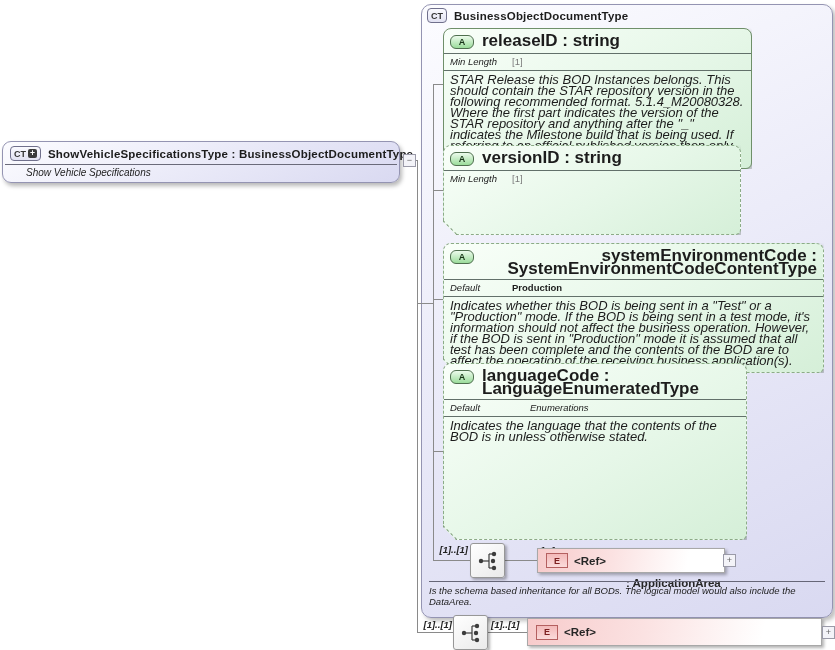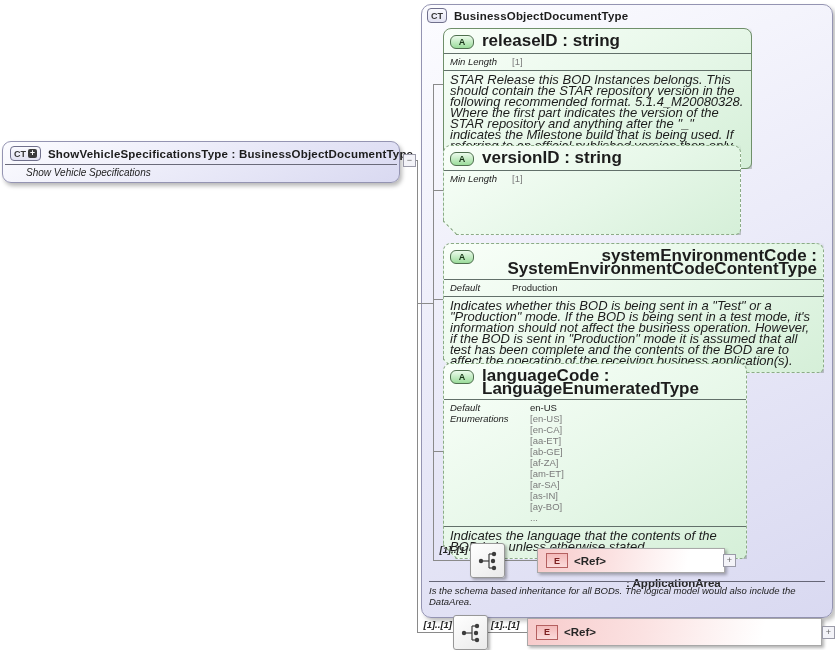--- a/index.html
+++ b/index.html
@@ -57,7 +57,7 @@
   .facets.wide{grid-template-columns:80px 1fr;}
   .f-label{font-style:italic;}
   .f-muted{color:#7a7a7a;}
-  .f-bold{font-weight:normal;}
+  .f-bold{font-weight:bold;}
   .f-list{color:#7a7a7a;white-space:pre-line;}
   .desc{border-top:1px solid #62706a;padding:3px 6px 6px;font-size:13px;font-style:italic;
         line-height:11px;color:#1c1c1c;white-space:pre-line;}

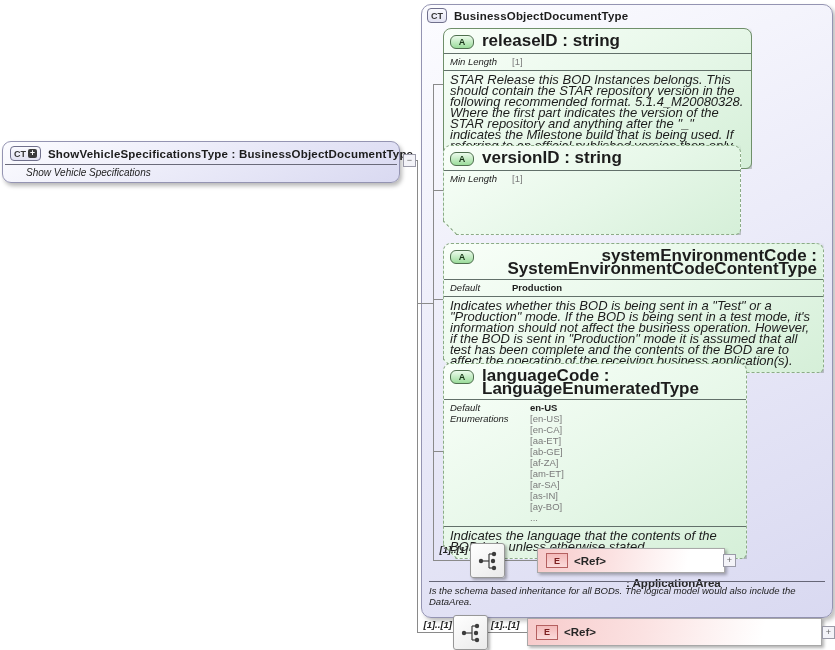--- a/index.html
+++ b/index.html
@@ -158,7 +158,6 @@
     </div>
     <div class="facets wide">
       <span class="f-label">Default</span>
-      <span class="f-bold">en-US</span>
       <span class="f-label">Enumerations</span>
       <span class="f-list">[en-US]
 [en-CA]

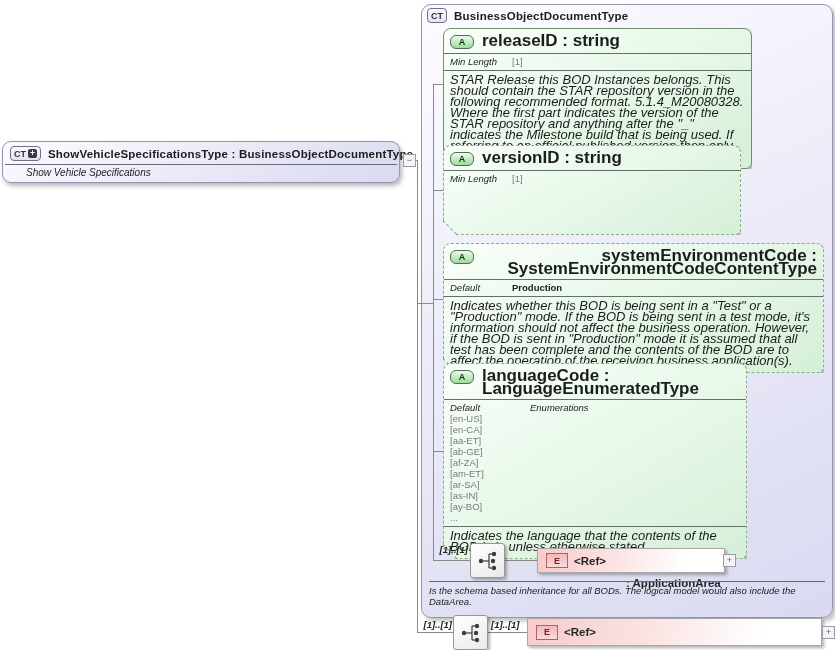--- a/index.html
+++ b/index.html
@@ -159,16 +159,6 @@
     <div class="facets wide">
       <span class="f-label">Default</span>
       <span class="f-label">Enumerations</span>
-      <span class="f-list">[en-US]
-[en-CA]
-[aa-ET]
-[ab-GE]
-[af-ZA]
-[am-ET]
-[ar-SA]
-[as-IN]
-[ay-BO]
-...</span>
     </div>
     <div class="desc">Indicates the language that the contents of the BOD is in unless otherwise stated.</div>
     <div class="notch" style="border-top-style:dashed;"></div>

